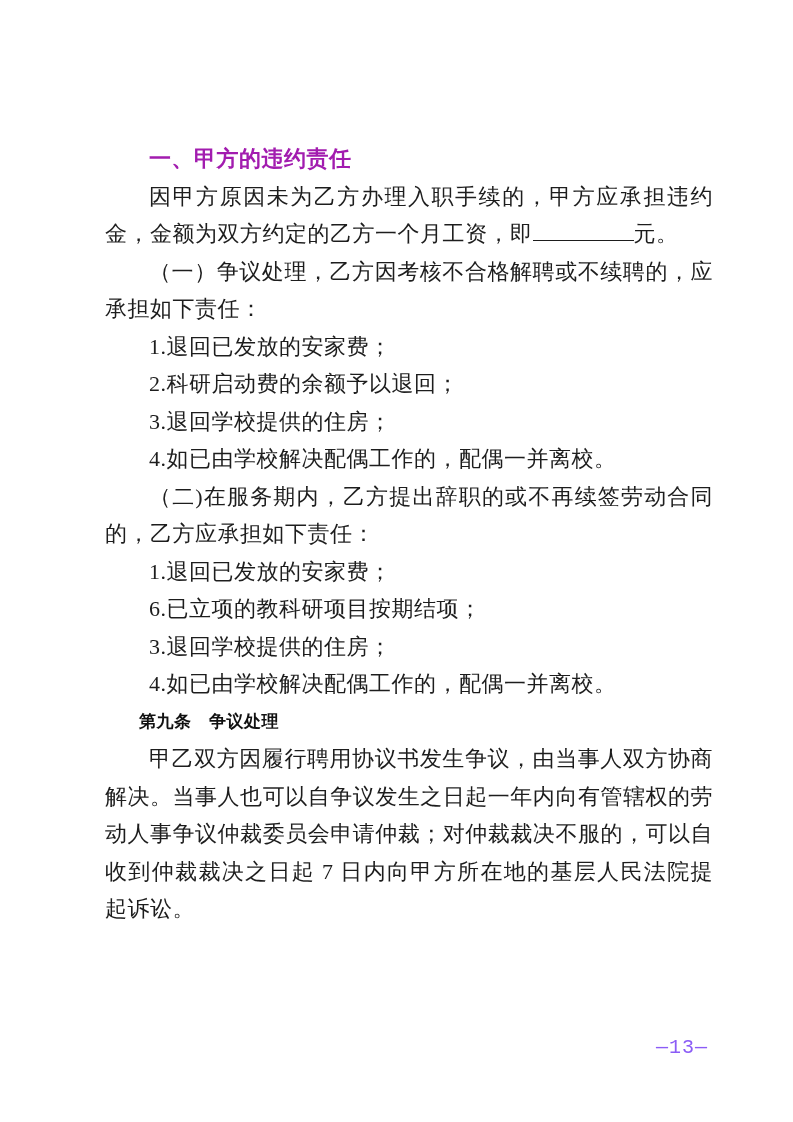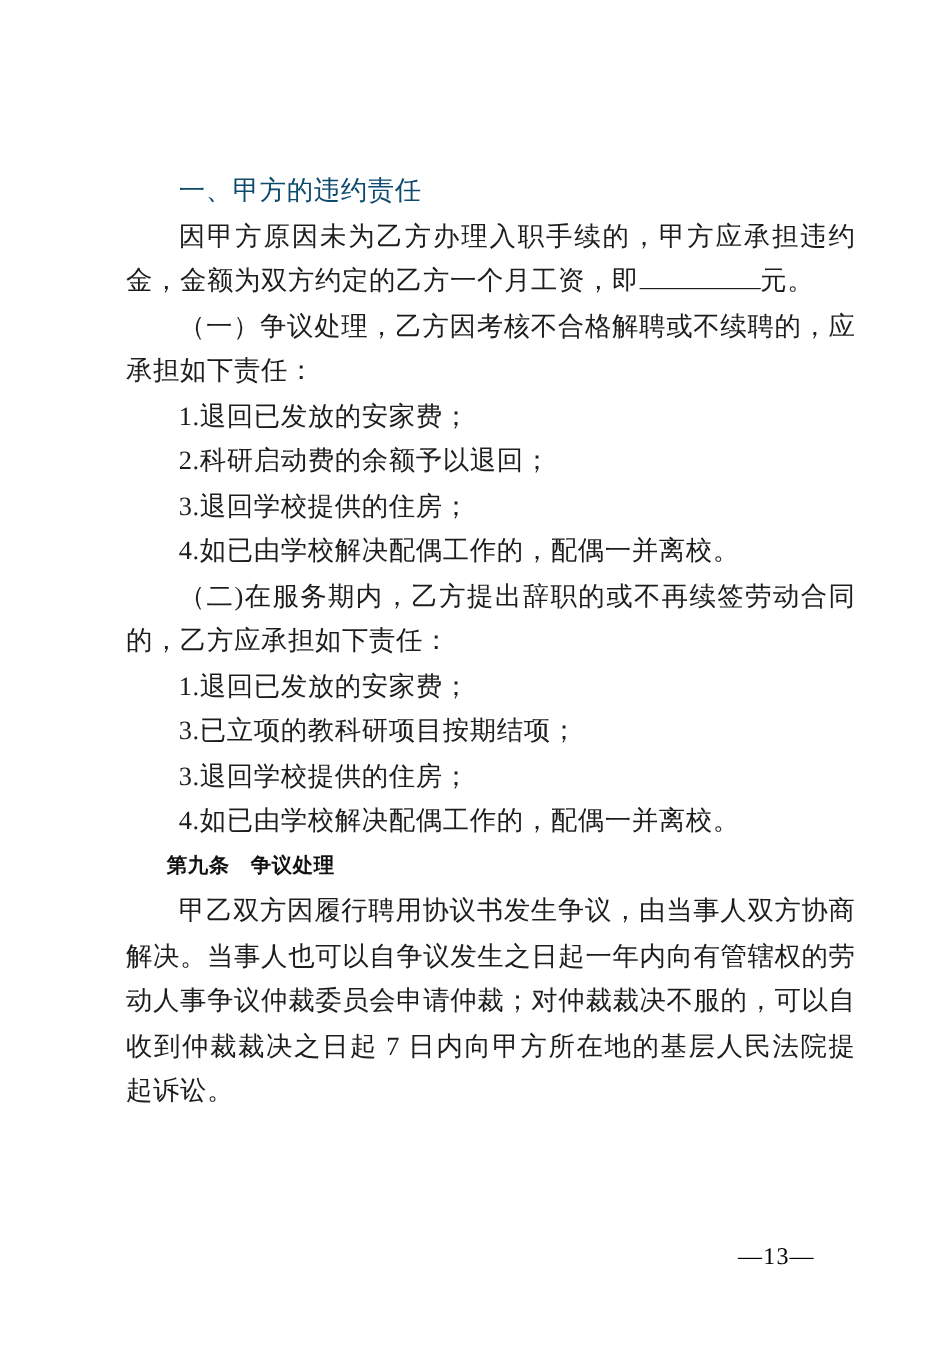--- a/index.html
+++ b/index.html
@@ -32,8 +32,8 @@
   }
   
   .h-kai {
-    font-weight: normal;
-    color: #0c4a6e;
+    font-weight: bold;
+    color: #a21caf;
   }
   
   .h-hei {

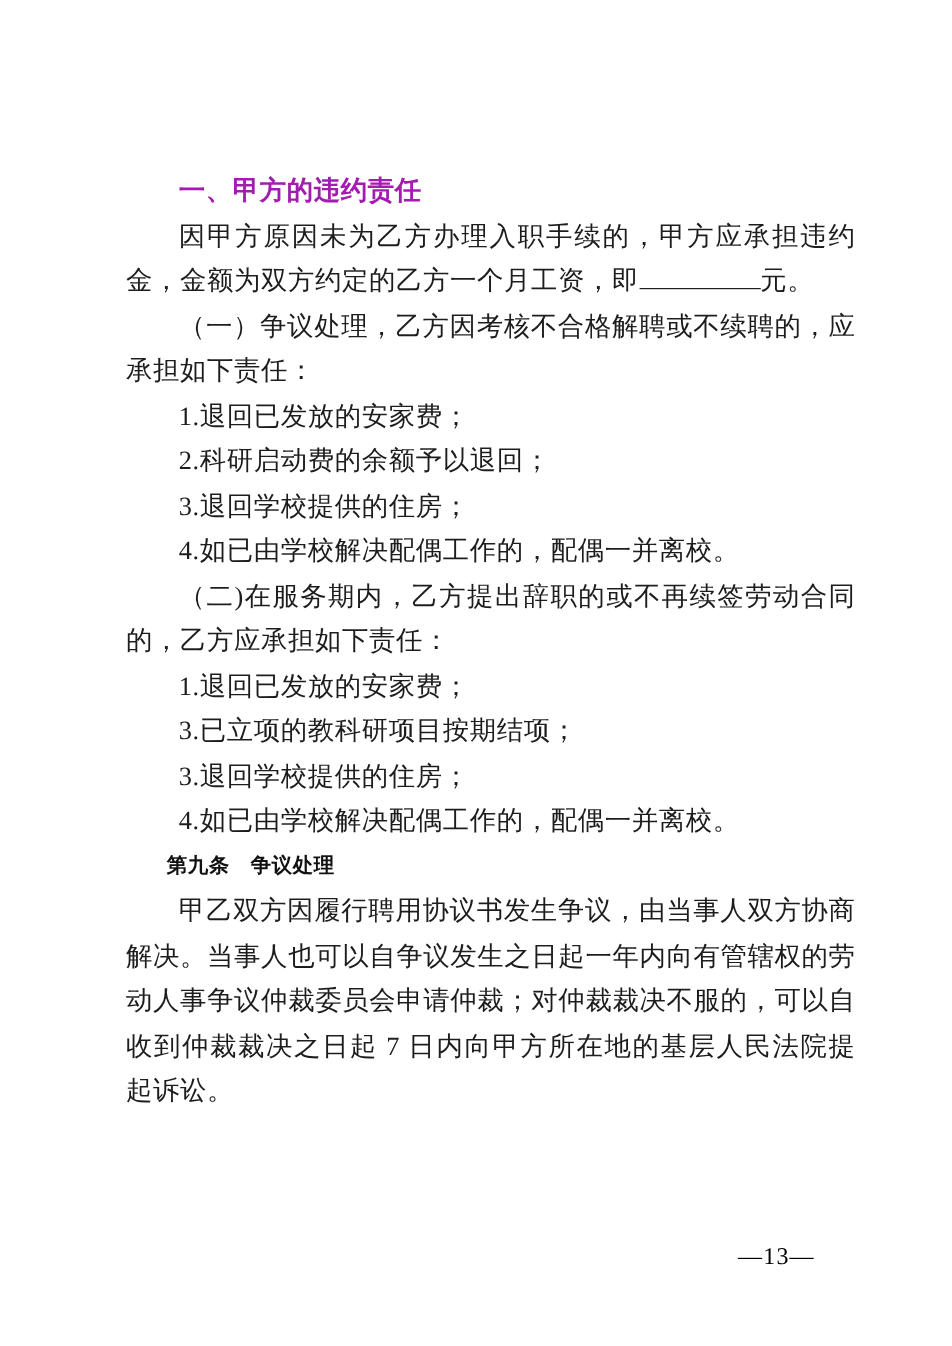--- a/index.html
+++ b/index.html
@@ -81,7 +81,7 @@
     <p>（二)在服务期内，乙方提出辞职的或不再续签劳动合同的，乙方应承担如下责任：</p>
 
     <p>1.退回已发放的安家费；</p>
-    <p>3.已立项的教科研项目按期结项；</p>
+    <p>6.已立项的教科研项目按期结项；</p>
     <p>3.退回学校提供的住房；</p>
     <p>4.如已由学校解决配偶工作的，配偶一并离校。</p>
 

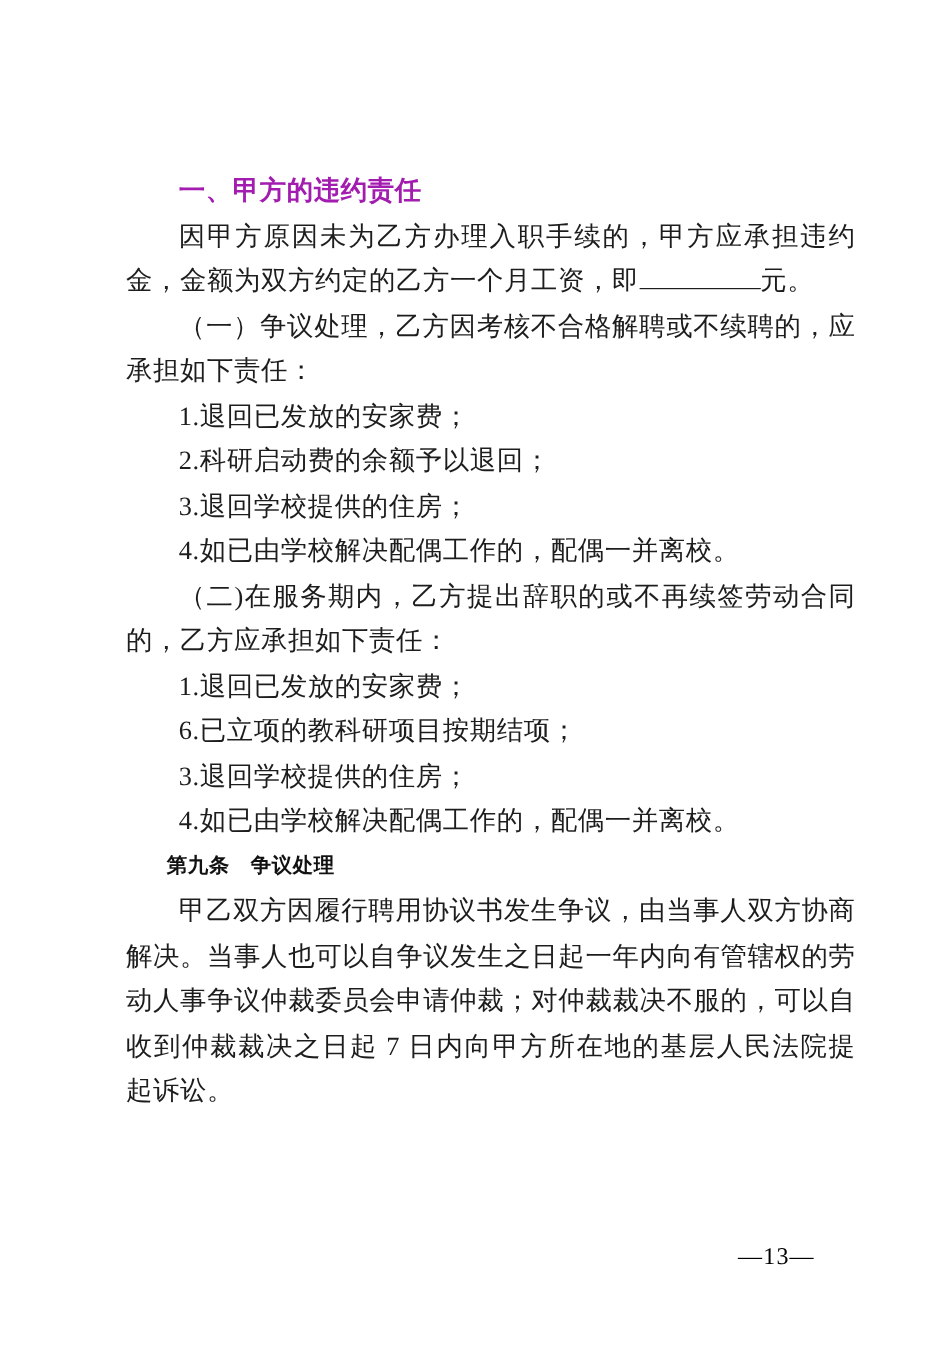--- a/index.html
+++ b/index.html
@@ -52,12 +52,12 @@
   }
   .page-number {
     position: absolute;
-    left: 615px;
+    left: 656px;
     top: 1036px;
     font-size: 20px;
     letter-spacing: 1px;
-    color: #000000;
-    font-family: Liberation Serif, serif;
+    color: #8b5cf6;
+    font-family: Liberation Mono, monospace;
   }
 </style>
 </head>

